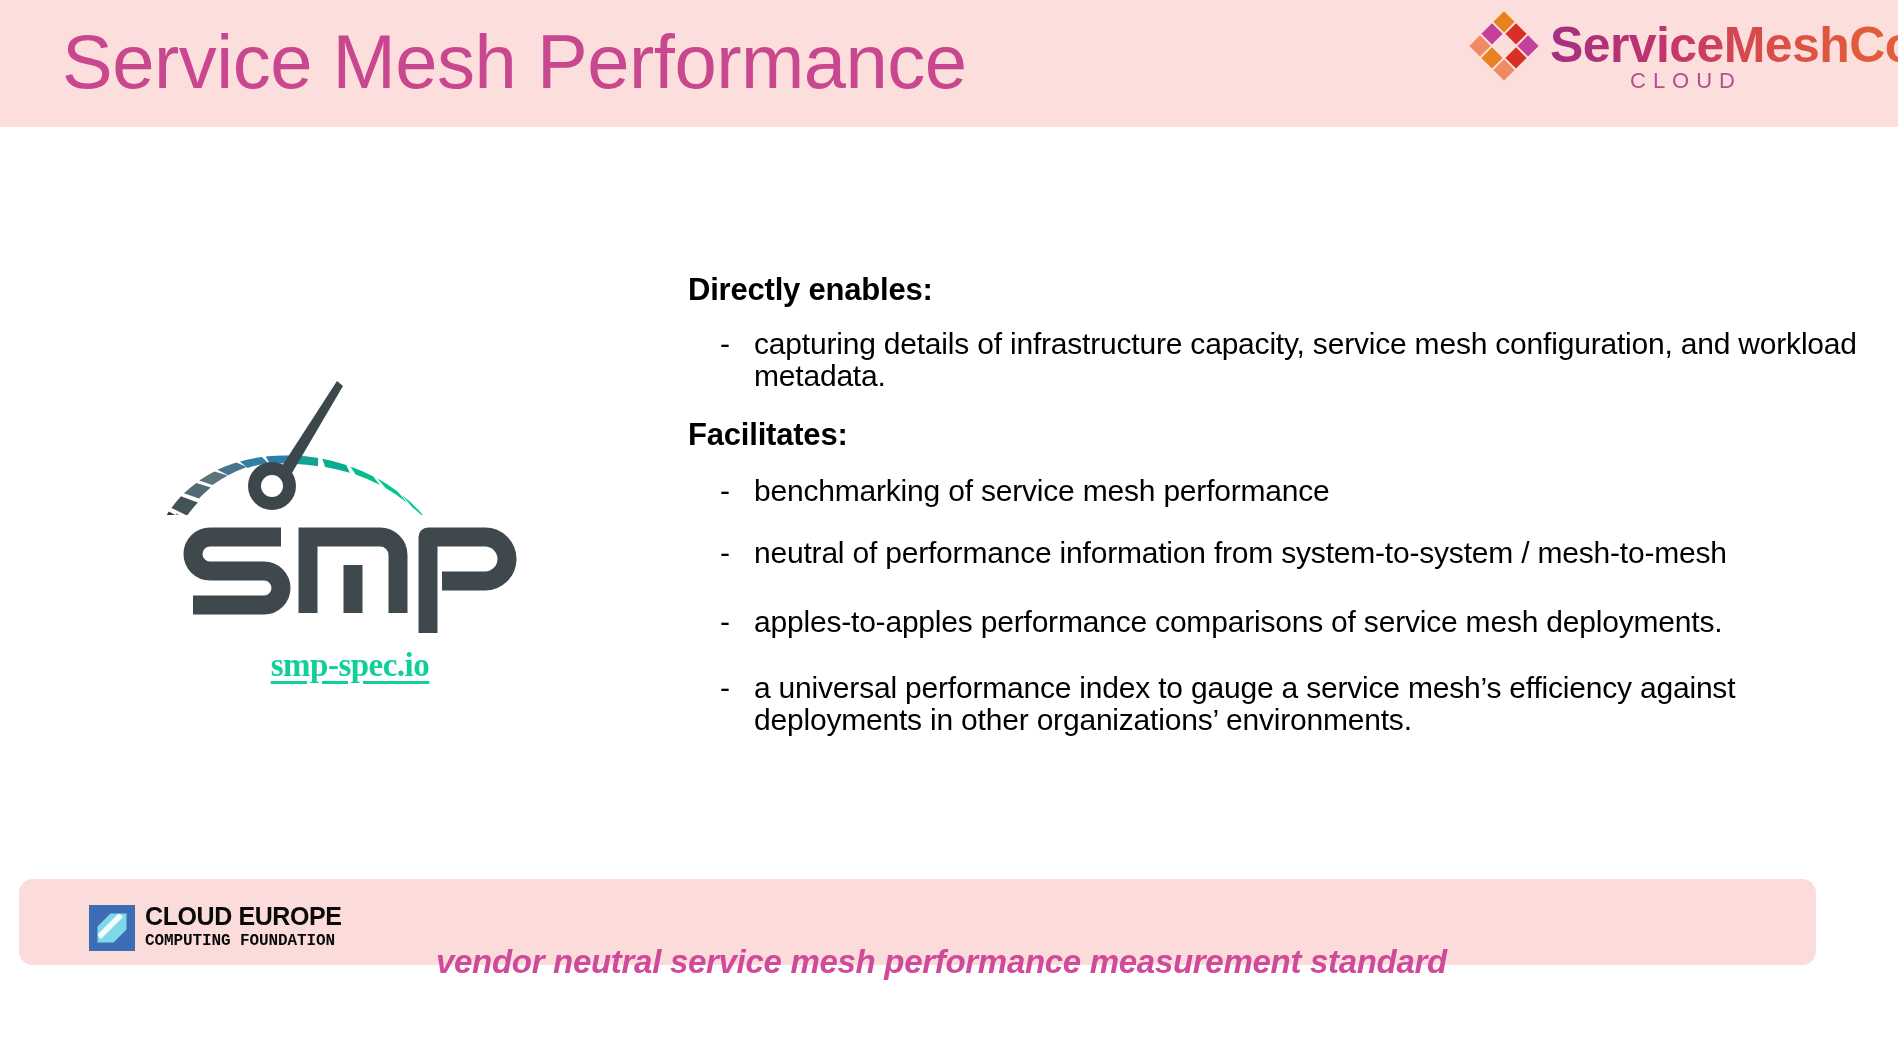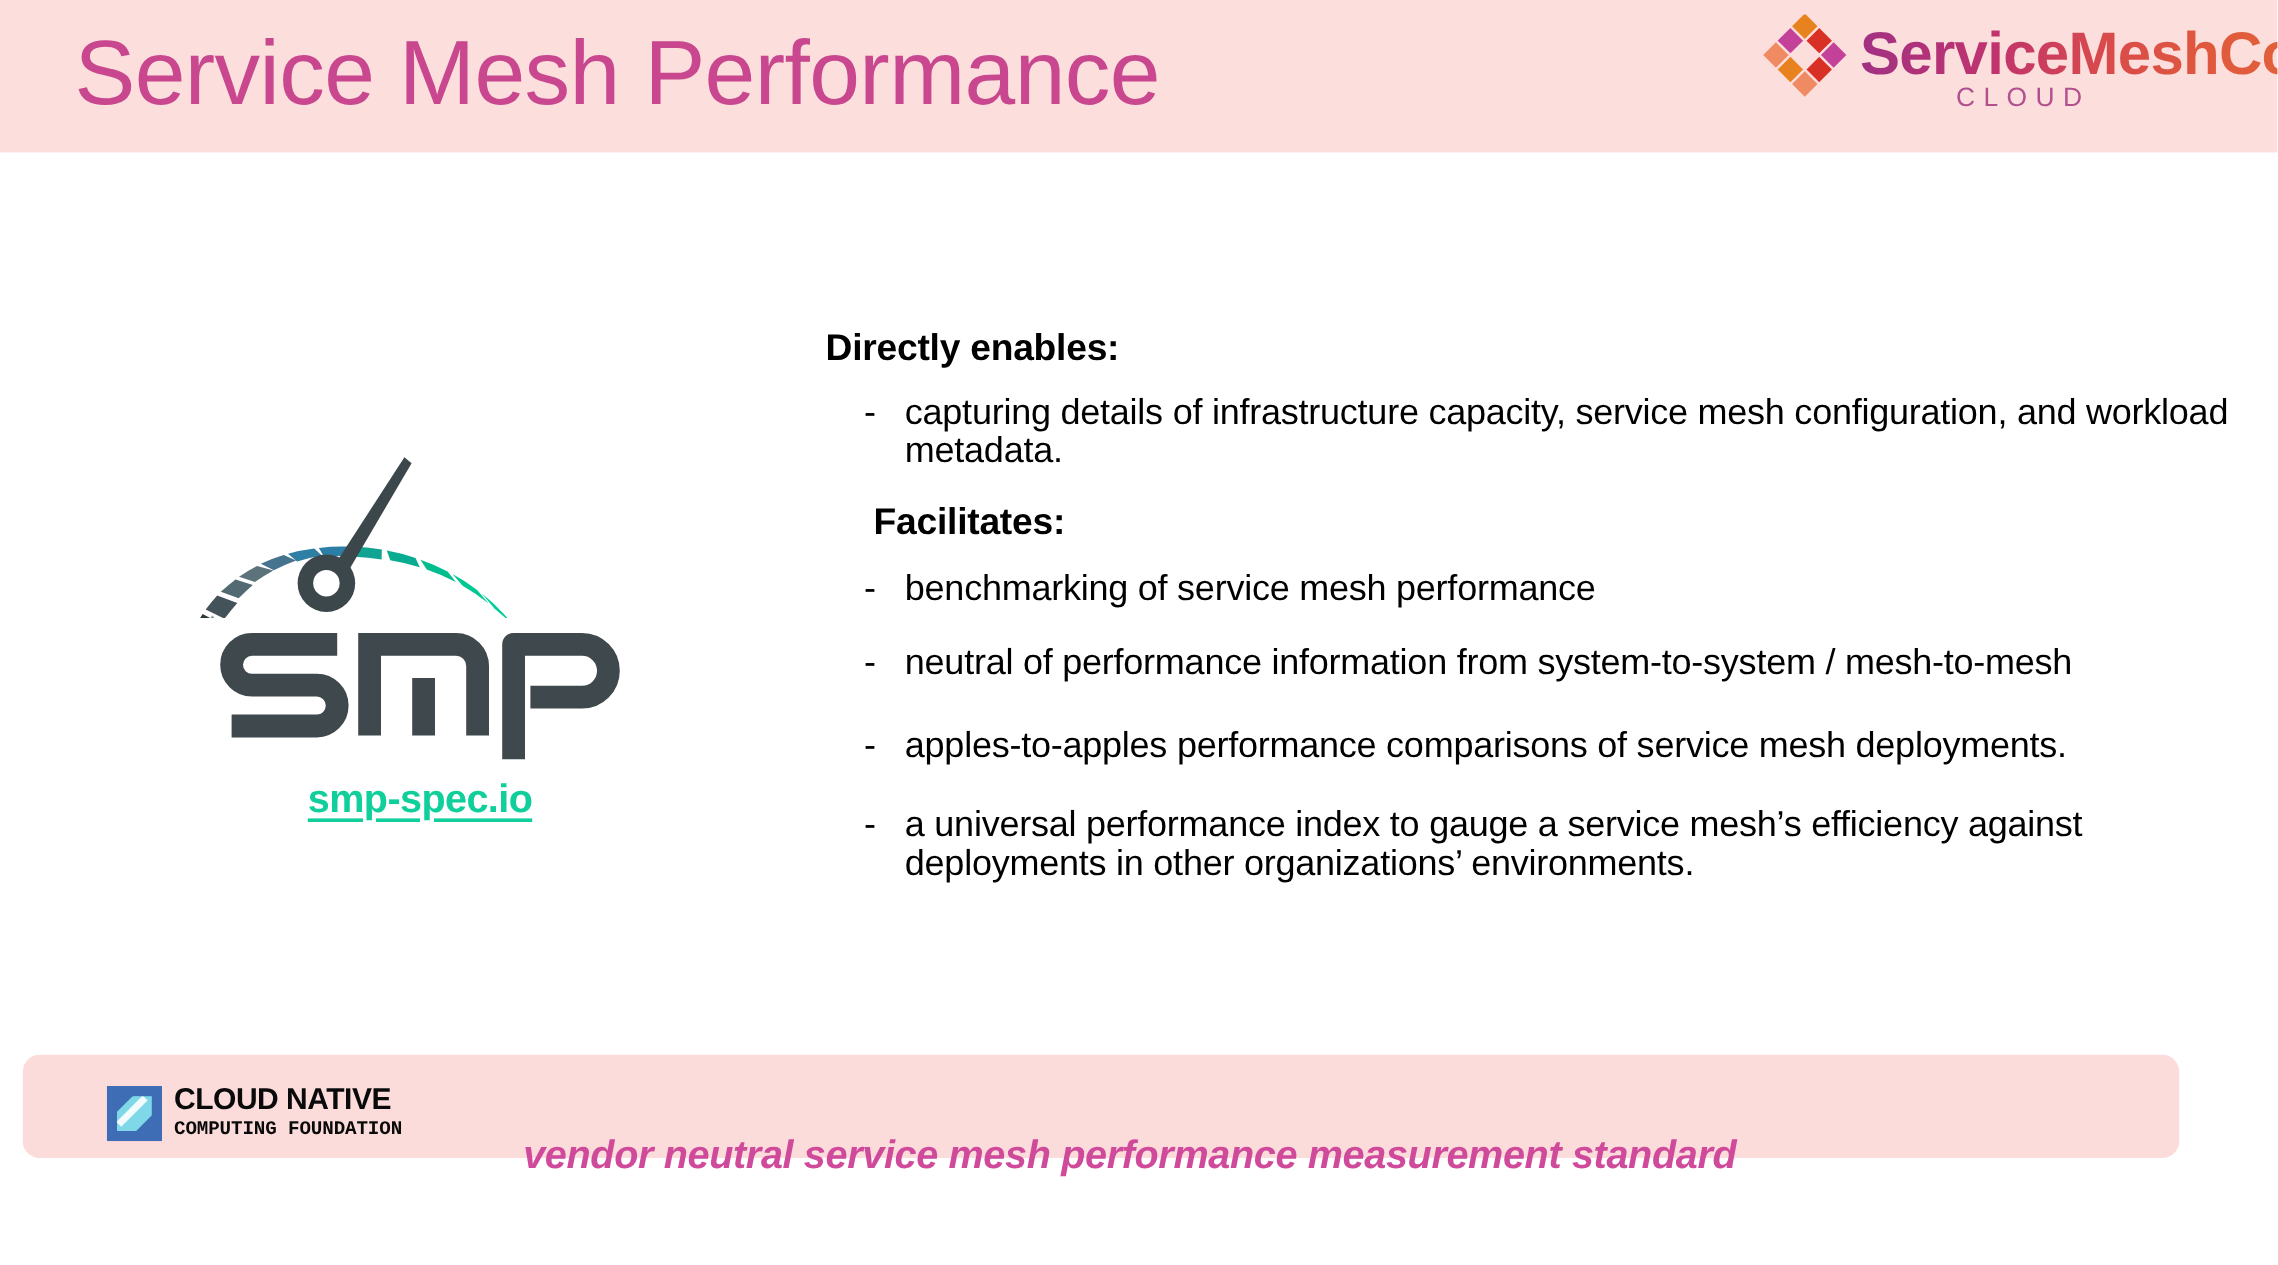--- a/index.html
+++ b/index.html
@@ -127,7 +127,6 @@
   }
   .lead.second {
     margin-top: 24px;
-    margin-left: 40px;
   }
   .bullets {
     margin: 0;

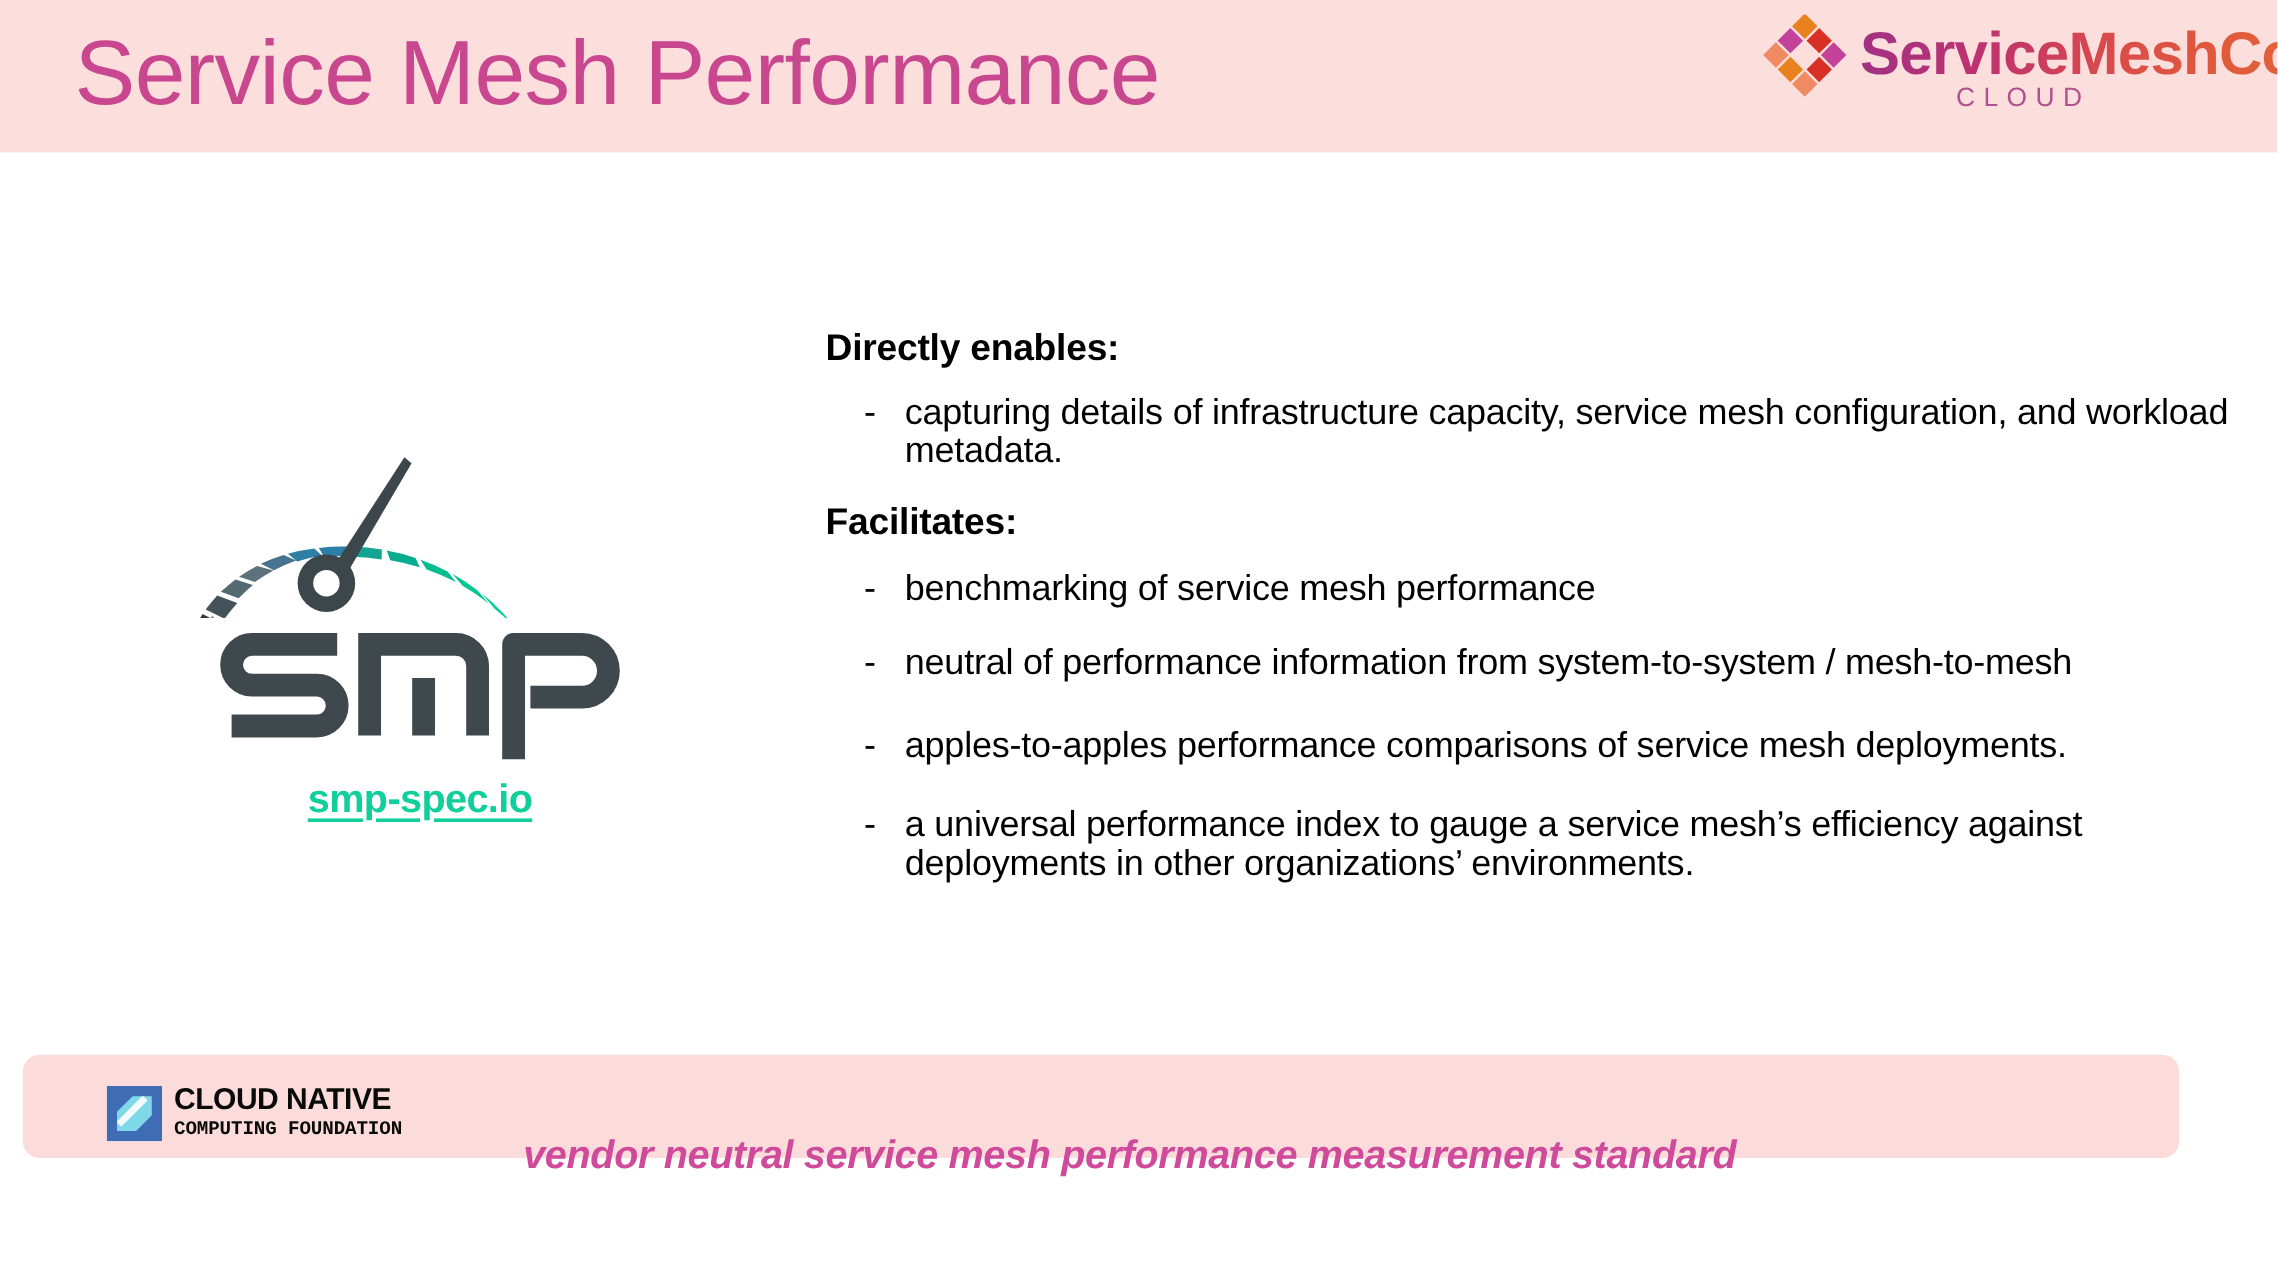--- a/index.html
+++ b/index.html
@@ -85,6 +85,7 @@
     top: 235px;
     width: 520px;
     height: 500px;
+    font-family: Liberation Serif, serif;
   }
   .gauge-svg {
     position: absolute;

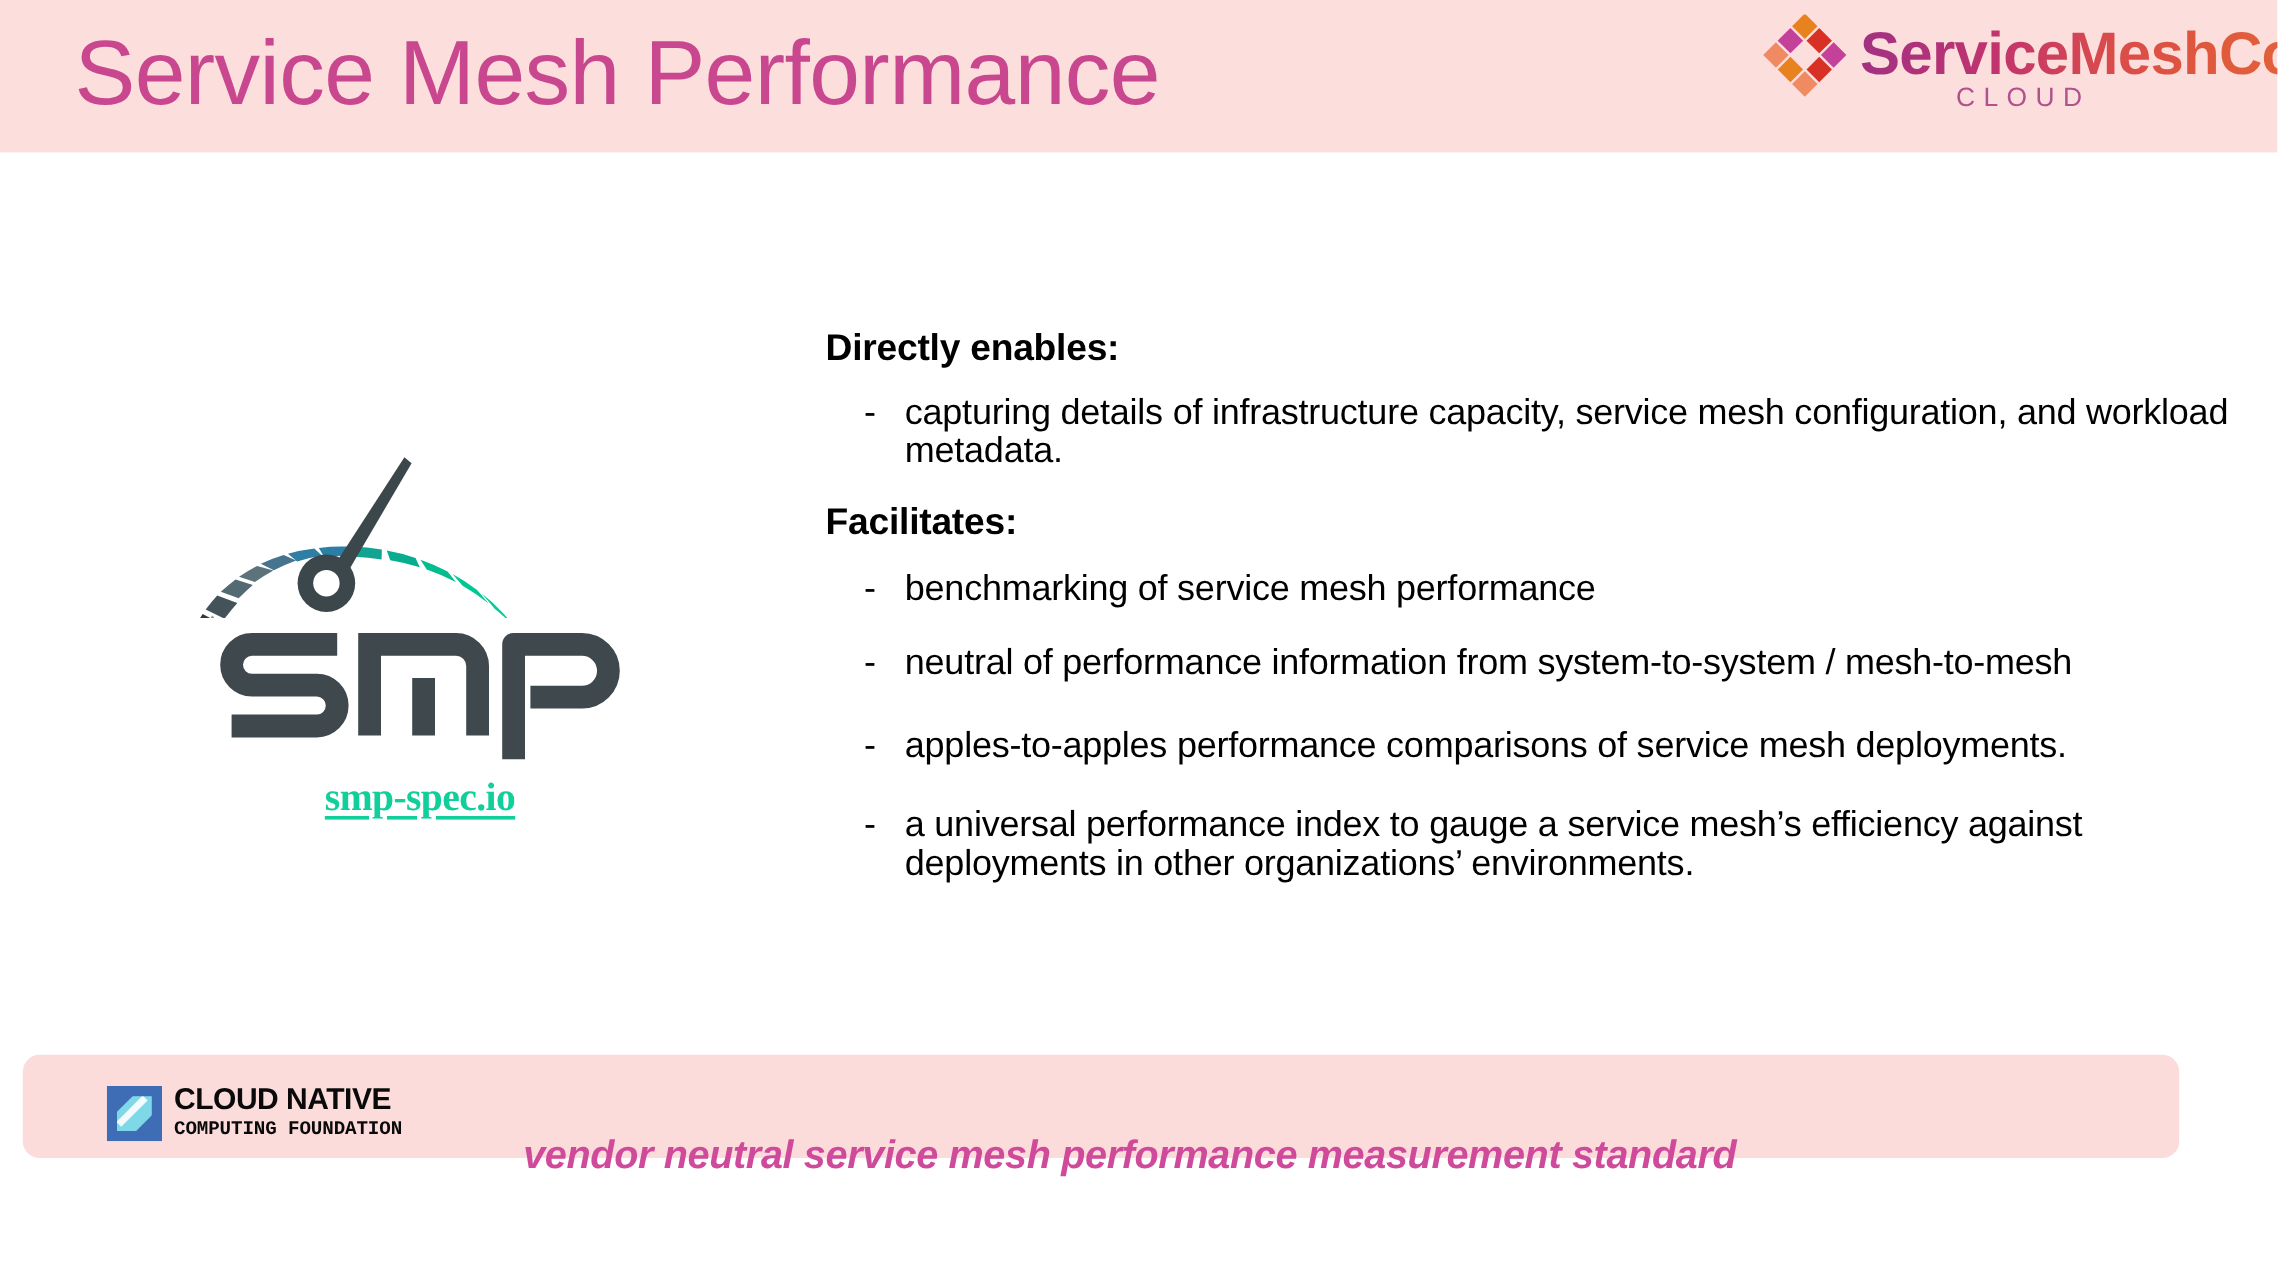--- a/index.html
+++ b/index.html
@@ -355,7 +355,7 @@
       <rect x="7" y="7" width="32" height="32" fill="none" stroke="#3e6db5" stroke-width="3"></rect>
     </svg>
     <div class="cncf-text">
-      <div class="cncf-line1">CLOUD NATIVE</div>
+      <div class="cncf-line1">CLOUD EUROPE</div>
       <div class="cncf-line2">COMPUTING FOUNDATION</div>
     </div>
   </div>

